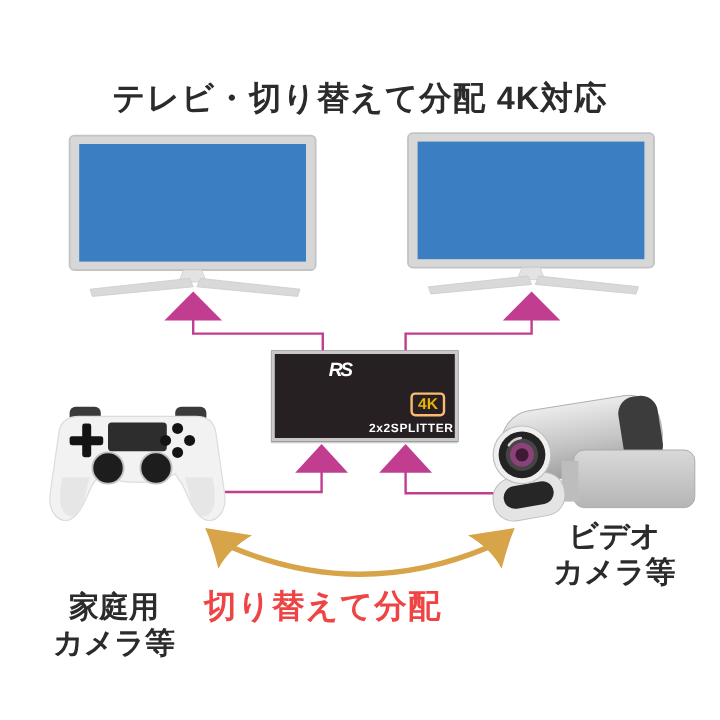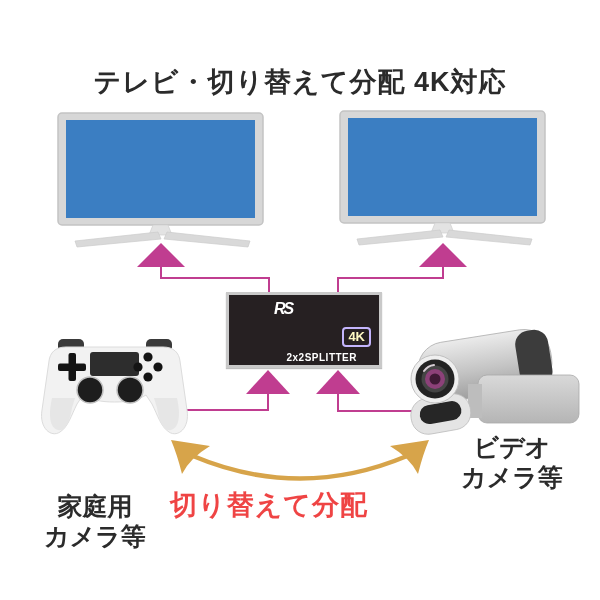--- a/index.html
+++ b/index.html
@@ -29,8 +29,8 @@
     font-weight:bold;font-style:italic;font-size:16px;letter-spacing:-2px;margin-left:36px;
   }
   #splitter-badge{
-    position:absolute;right:8px;bottom:18px;color:#fef9c3;
-    border:2px solid #c4b5fd;border-radius:4px;padding:0 4px;
+    position:absolute;right:8px;bottom:18px;color:#eab308;
+    border:2px solid #fdba74;border-radius:4px;padding:0 4px;
     font-weight:bold;font-size:13px;line-height:16px;letter-spacing:0;
   }
   #splitter-model{

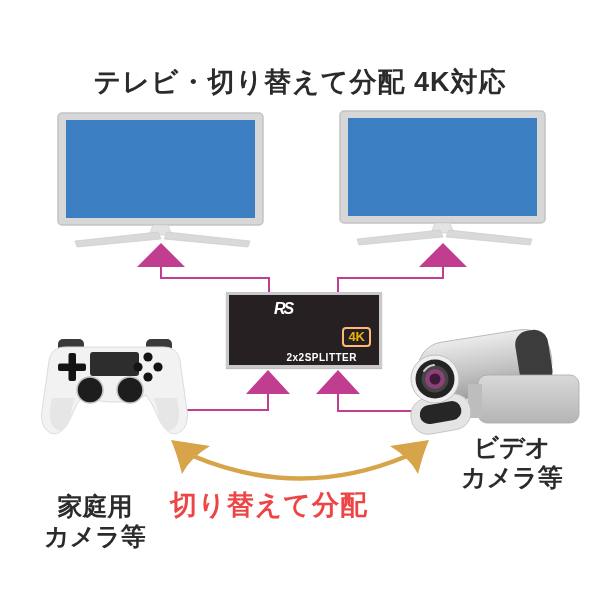--- a/index.html
+++ b/index.html
@@ -34,7 +34,7 @@
     font-weight:bold;font-size:13px;line-height:16px;letter-spacing:0;
   }
   #splitter-model{
-    position:absolute;right:22px;bottom:2px;color:#fff;
+    position:absolute;right:1px;bottom:2px;color:#fff;
     font-weight:bold;font-size:10px;letter-spacing:.5px;margin-left:24px;
   }
   

